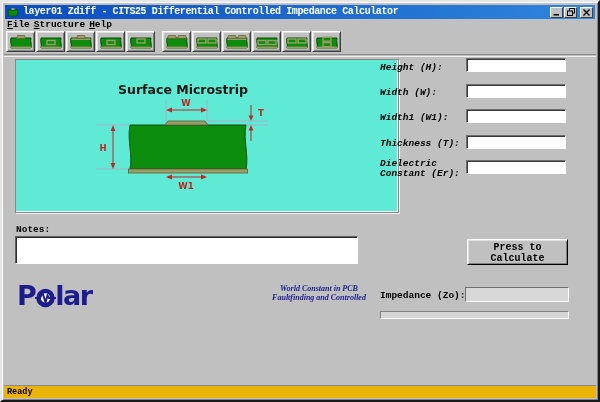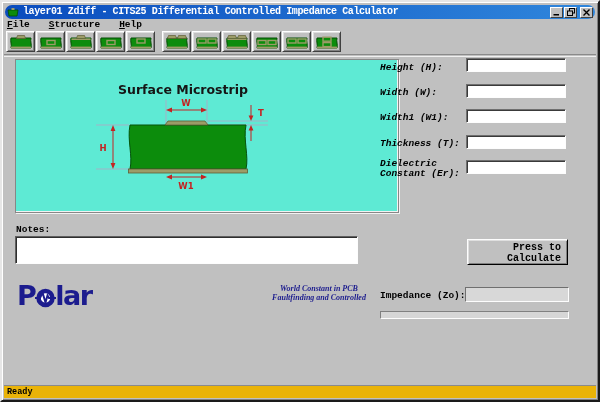--- a/index.html
+++ b/index.html
@@ -13,7 +13,7 @@
   
   .titlebar{position:absolute;left:3px;top:3px;right:3px;height:14px;
     background:linear-gradient(90deg,#0a4cbe,#2f86dc);
-    display:flex;align-items:center;padding:0 2px;box-sizing:border-box;border-radius:7px;}
+    display:flex;align-items:center;padding:0 2px;box-sizing:border-box;}
   .title-text{color:#fff;font-size:10px;font-weight:bold;letter-spacing:-0.4px;
     margin-left:4px;white-space:nowrap;line-height:14px;}
   .winbtns{margin-left:auto;display:flex;gap:1px;align-items:center;}

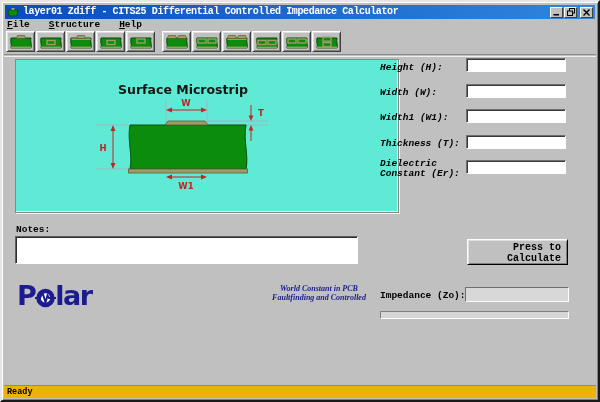--- a/index.html
+++ b/index.html
@@ -22,7 +22,7 @@
     display:flex;align-items:center;justify-content:center;}
   .wbtn.close{margin-left:2px;}
   
-  .menubar{position:absolute;top:17px;left:5px;height:12px;display:flex;gap:19px;
+  .menubar{position:absolute;top:17px;left:5px;height:12px;display:flex;gap:4px;
     font-size:9.5px;font-weight:bold;color:#000;line-height:12px;}
   .menu-item{display:inline-block;cursor:default;}
   .menu-item::first-letter{text-decoration:underline;}

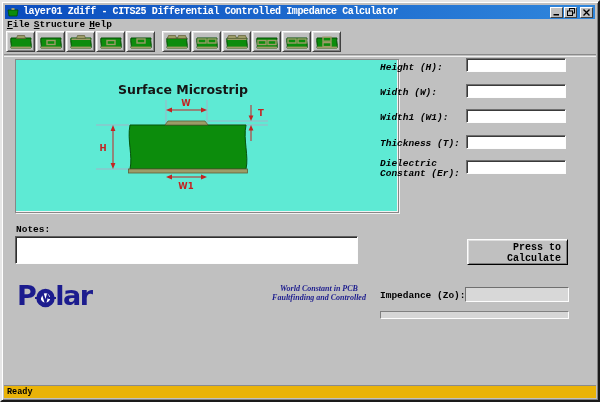--- a/index.html
+++ b/index.html
@@ -57,7 +57,7 @@
   .calc-btn{position:absolute;left:465px;top:237px;width:101px;height:26px;
     background:#c0c0c0;border:1px solid;border-color:#fdfdfd #000 #000 #fdfdfd;
     box-shadow:inset 1px 1px 0 #dfdfdf, inset -1px -1px 0 #808080;
-    font:bold 10px "Liberation Mono",monospace;text-align:right;line-height:11px;
+    font:bold 10px "Liberation Mono",monospace;text-align:center;line-height:11px;
     padding:2px 6px;box-sizing:border-box;color:#000;cursor:default;}
   
   .logo{position:absolute;left:15px;top:279px;display:flex;align-items:center;

